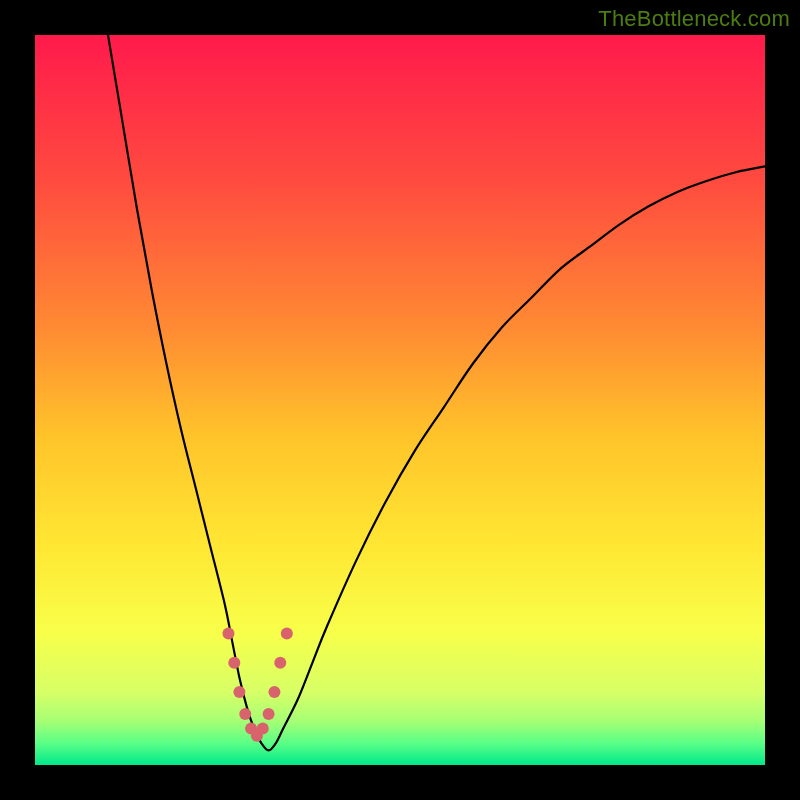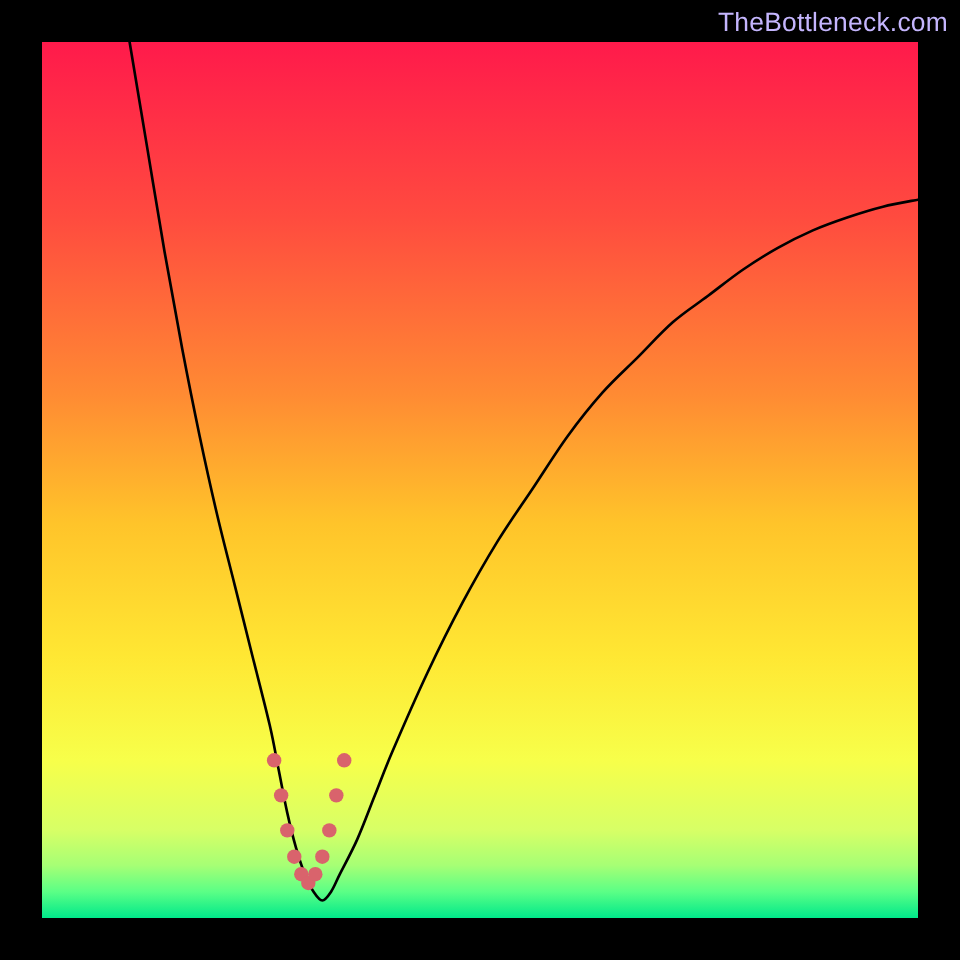--- a/index.html
+++ b/index.html
@@ -21,7 +21,7 @@
     position: absolute;
     top: 6px;
     right: 10px;
-    color: #c4b5fd;
+    color: #4d7c0f;
     font-size: 22px;
     font-weight: 400;
     z-index: 10;

